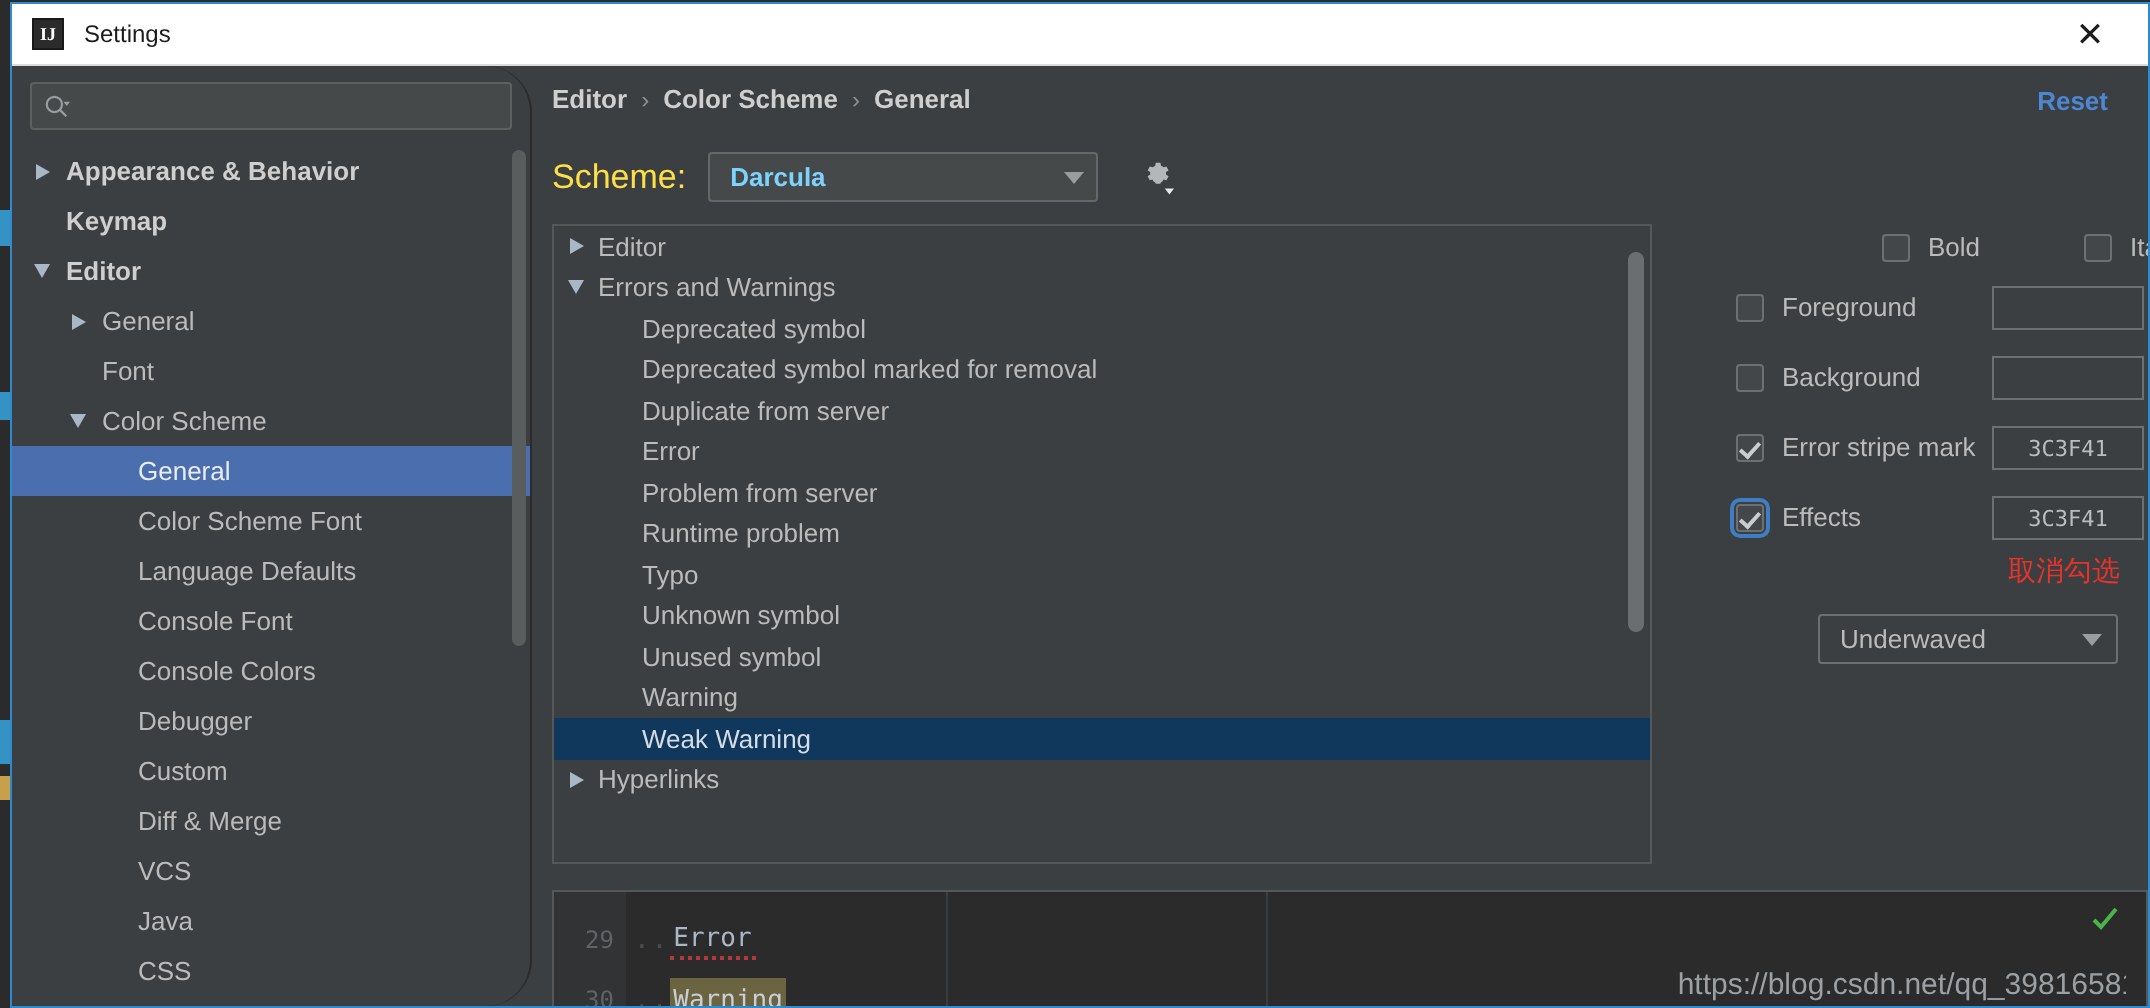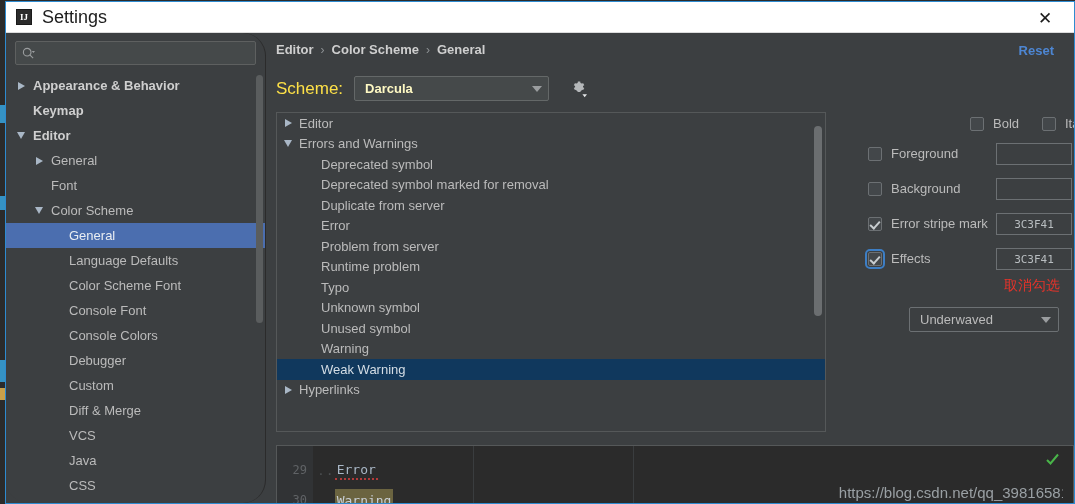--- a/index.html
+++ b/index.html
@@ -66,7 +66,7 @@
   #window-title {
     margin-left: 10px;
     color: #1c1c1c;
-    font-size: 18px;
+    font-size: 12px;
   }
   #close-button {
     position: absolute;

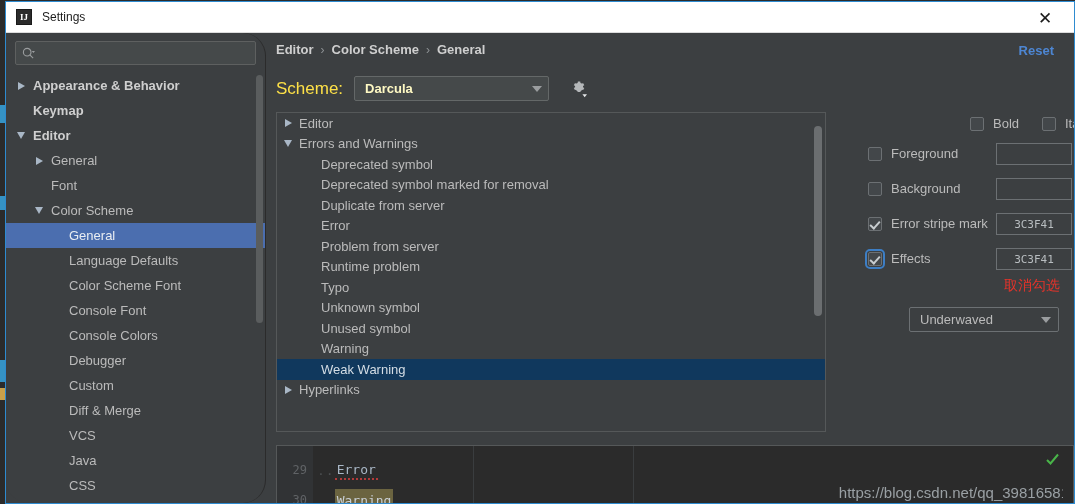--- a/index.html
+++ b/index.html
@@ -213,7 +213,7 @@
   }
   #scheme-value {
     flex: 1;
-    color: #fef9c3;
+    color: #7dd3fc;
     font-weight: bold;
     font-size: 13px;
   }

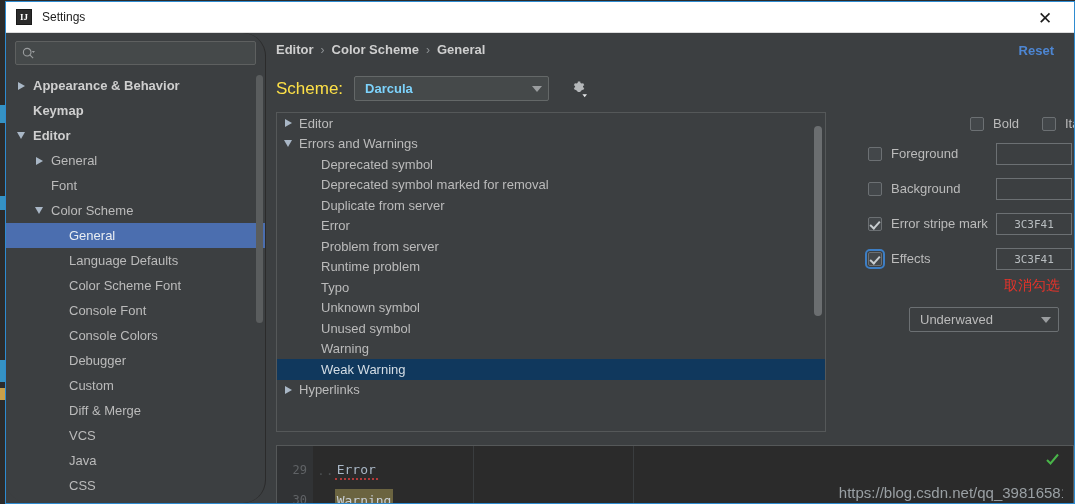--- a/index.html
+++ b/index.html
@@ -634,7 +634,7 @@
 
       <div id="attrs">
 
-        <div class="attr-row" style="left:124px; top:4px;">
+        <div class="attr-row" style="left:95px; top:4px;">
           <span class="cbox"></span>
           <span class="attr-label">Bold</span>
         </div>

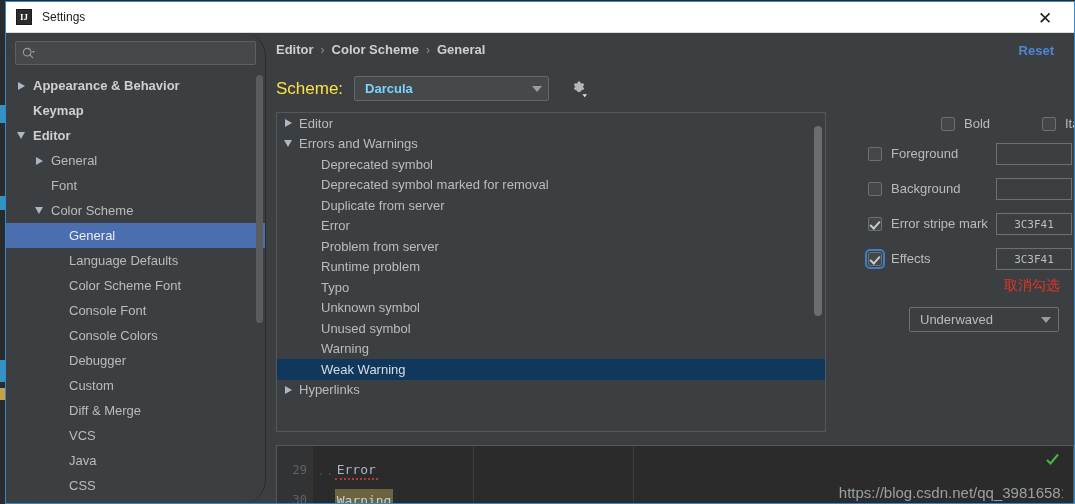--- a/index.html
+++ b/index.html
@@ -483,12 +483,12 @@
           <div class="tree-row">
             <span style="width: 44px; flex: 0 0 auto;"></span>
             <span class="tw"></span>
+            <span class="lbl" style="margin-left: 5px;">Color Scheme Font</span>
+          </div>
+          <div class="tree-row">
+            <span style="width: 44px; flex: 0 0 auto;"></span>
+            <span class="tw"></span>
             <span class="lbl" style="margin-left: 5px;">Language Defaults</span>
-          </div>
-          <div class="tree-row">
-            <span style="width: 44px; flex: 0 0 auto;"></span>
-            <span class="tw"></span>
-            <span class="lbl" style="margin-left: 5px;">Color Scheme Font</span>
           </div>
           <div class="tree-row">
             <span style="width: 44px; flex: 0 0 auto;"></span>

